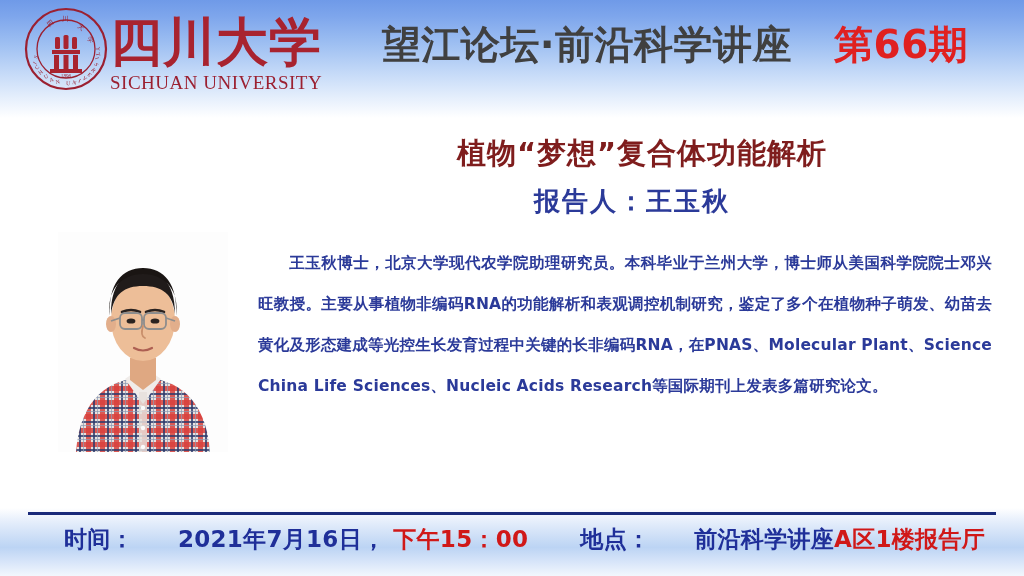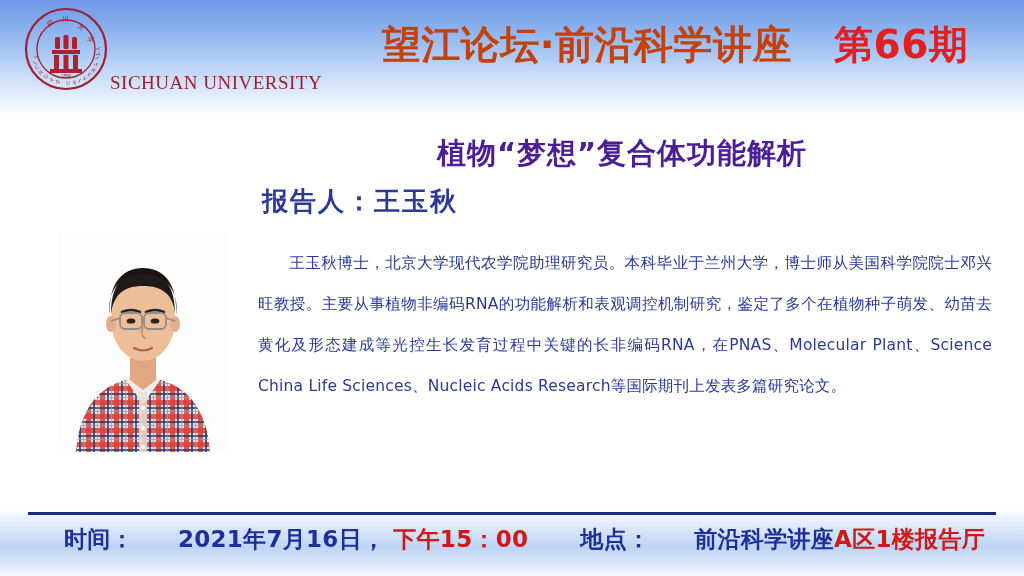--- a/index.html
+++ b/index.html
@@ -218,6 +218,11 @@
       </svg>
     </div>
 
+    <div class="wordmark-cn">
+      <svg width="210" height="62" viewBox="0 0 210 62" xmlns="http://www.w3.org/2000/svg">
+        <text x="0" y="50" fill="#a8232f" font-family="'DejaVu Sans', sans-serif" font-size="52" font-weight="bold" letter-spacing="1">四川大学</text>
+      </svg>
+    </div>
 
     <div class="wordmark-en">SICHUAN UNIVERSITY</div>
   </div>

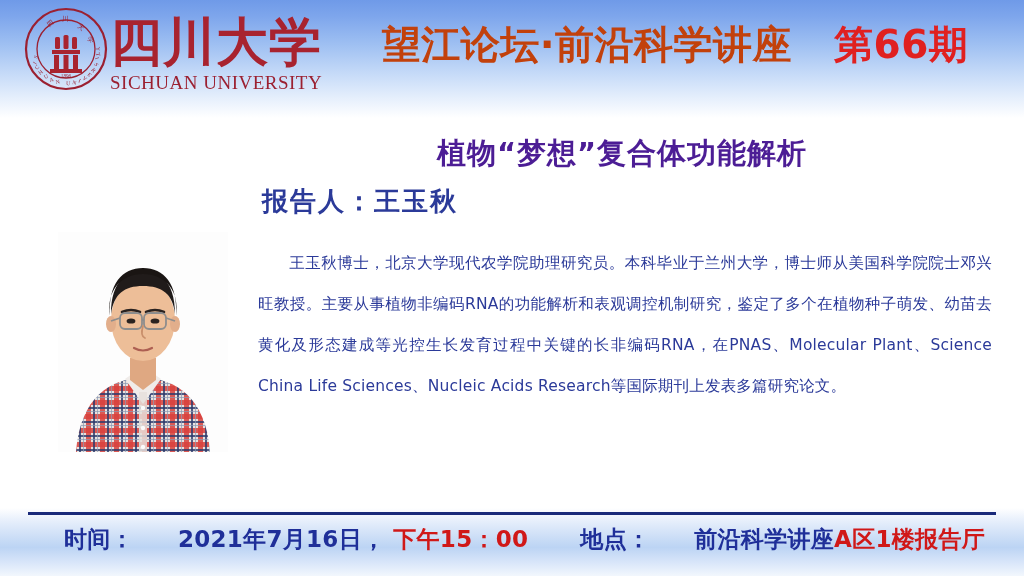--- a/index.html
+++ b/index.html
@@ -76,7 +76,7 @@
     white-space: nowrap;
     font-family: "DejaVu Sans", "Liberation Sans", sans-serif;
   }
-  .series-title .part-blue { color: #c2410c; }
+  .series-title .part-blue { color: #404040; }
   .series-title .part-red  { color: #e02020; margin-left: 42px; }
 
   

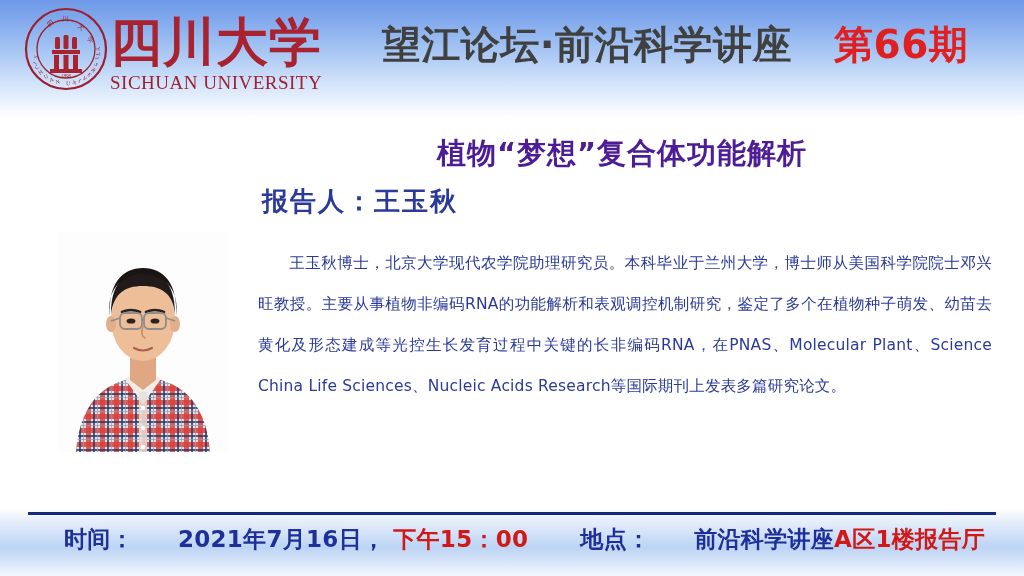--- a/index.html
+++ b/index.html
@@ -82,12 +82,12 @@
   
   .lecture-title {
     position: absolute;
-    left: 252px; top: 134px;
+    left: 272px; top: 134px;
     width: 740px;
     text-align: center;
     font-size: 29px;
     font-weight: bold;
-    color: #4c1d95;
+    color: #7f1d1d;
     letter-spacing: 1px;
     white-space: nowrap;
   }

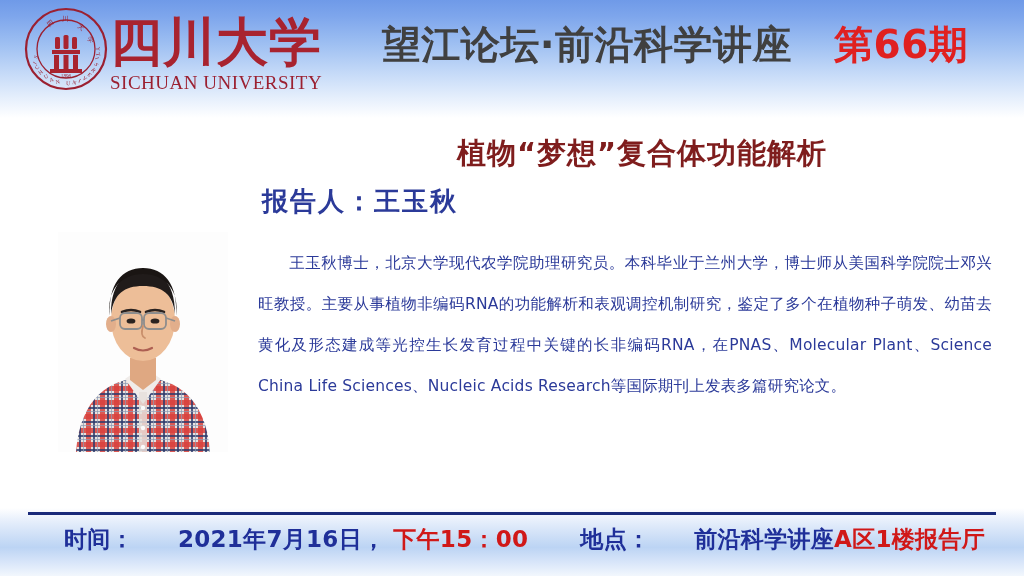--- a/index.html
+++ b/index.html
@@ -95,6 +95,7 @@
     position: absolute;
     left: 262px; top: 184px;
     width: 740px;
+    text-align: center;
     font-size: 26px;
     font-weight: bold;
     color: #2b3a99;

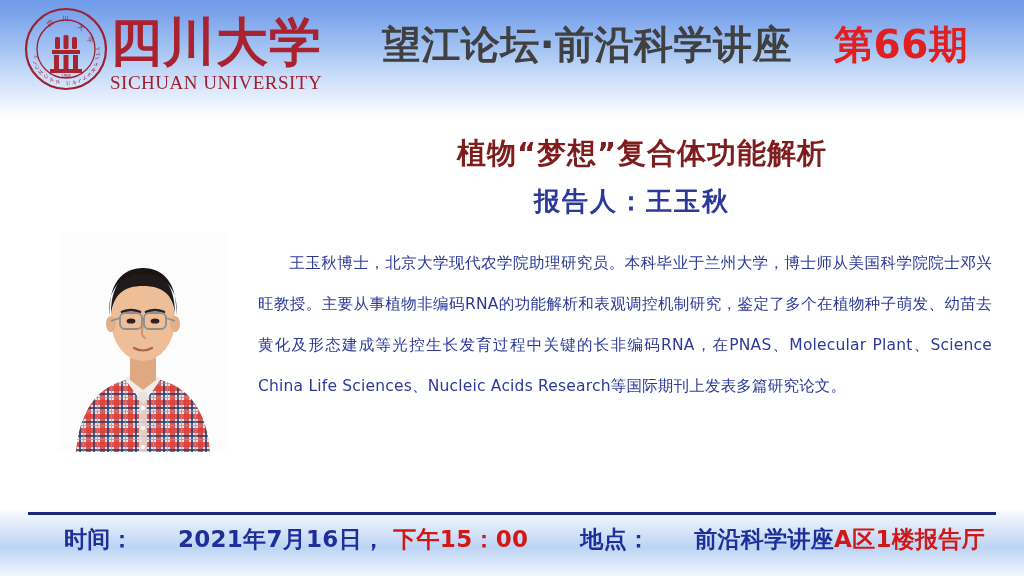--- a/index.html
+++ b/index.html
@@ -120,7 +120,7 @@
     left: 258px; top: 243px;
     width: 734px;
     font-size: 15.5px;
-    font-weight: normal;
+    font-weight: bold;
     line-height: 41px;
     color: #2b3a99;
     text-align: justify;

